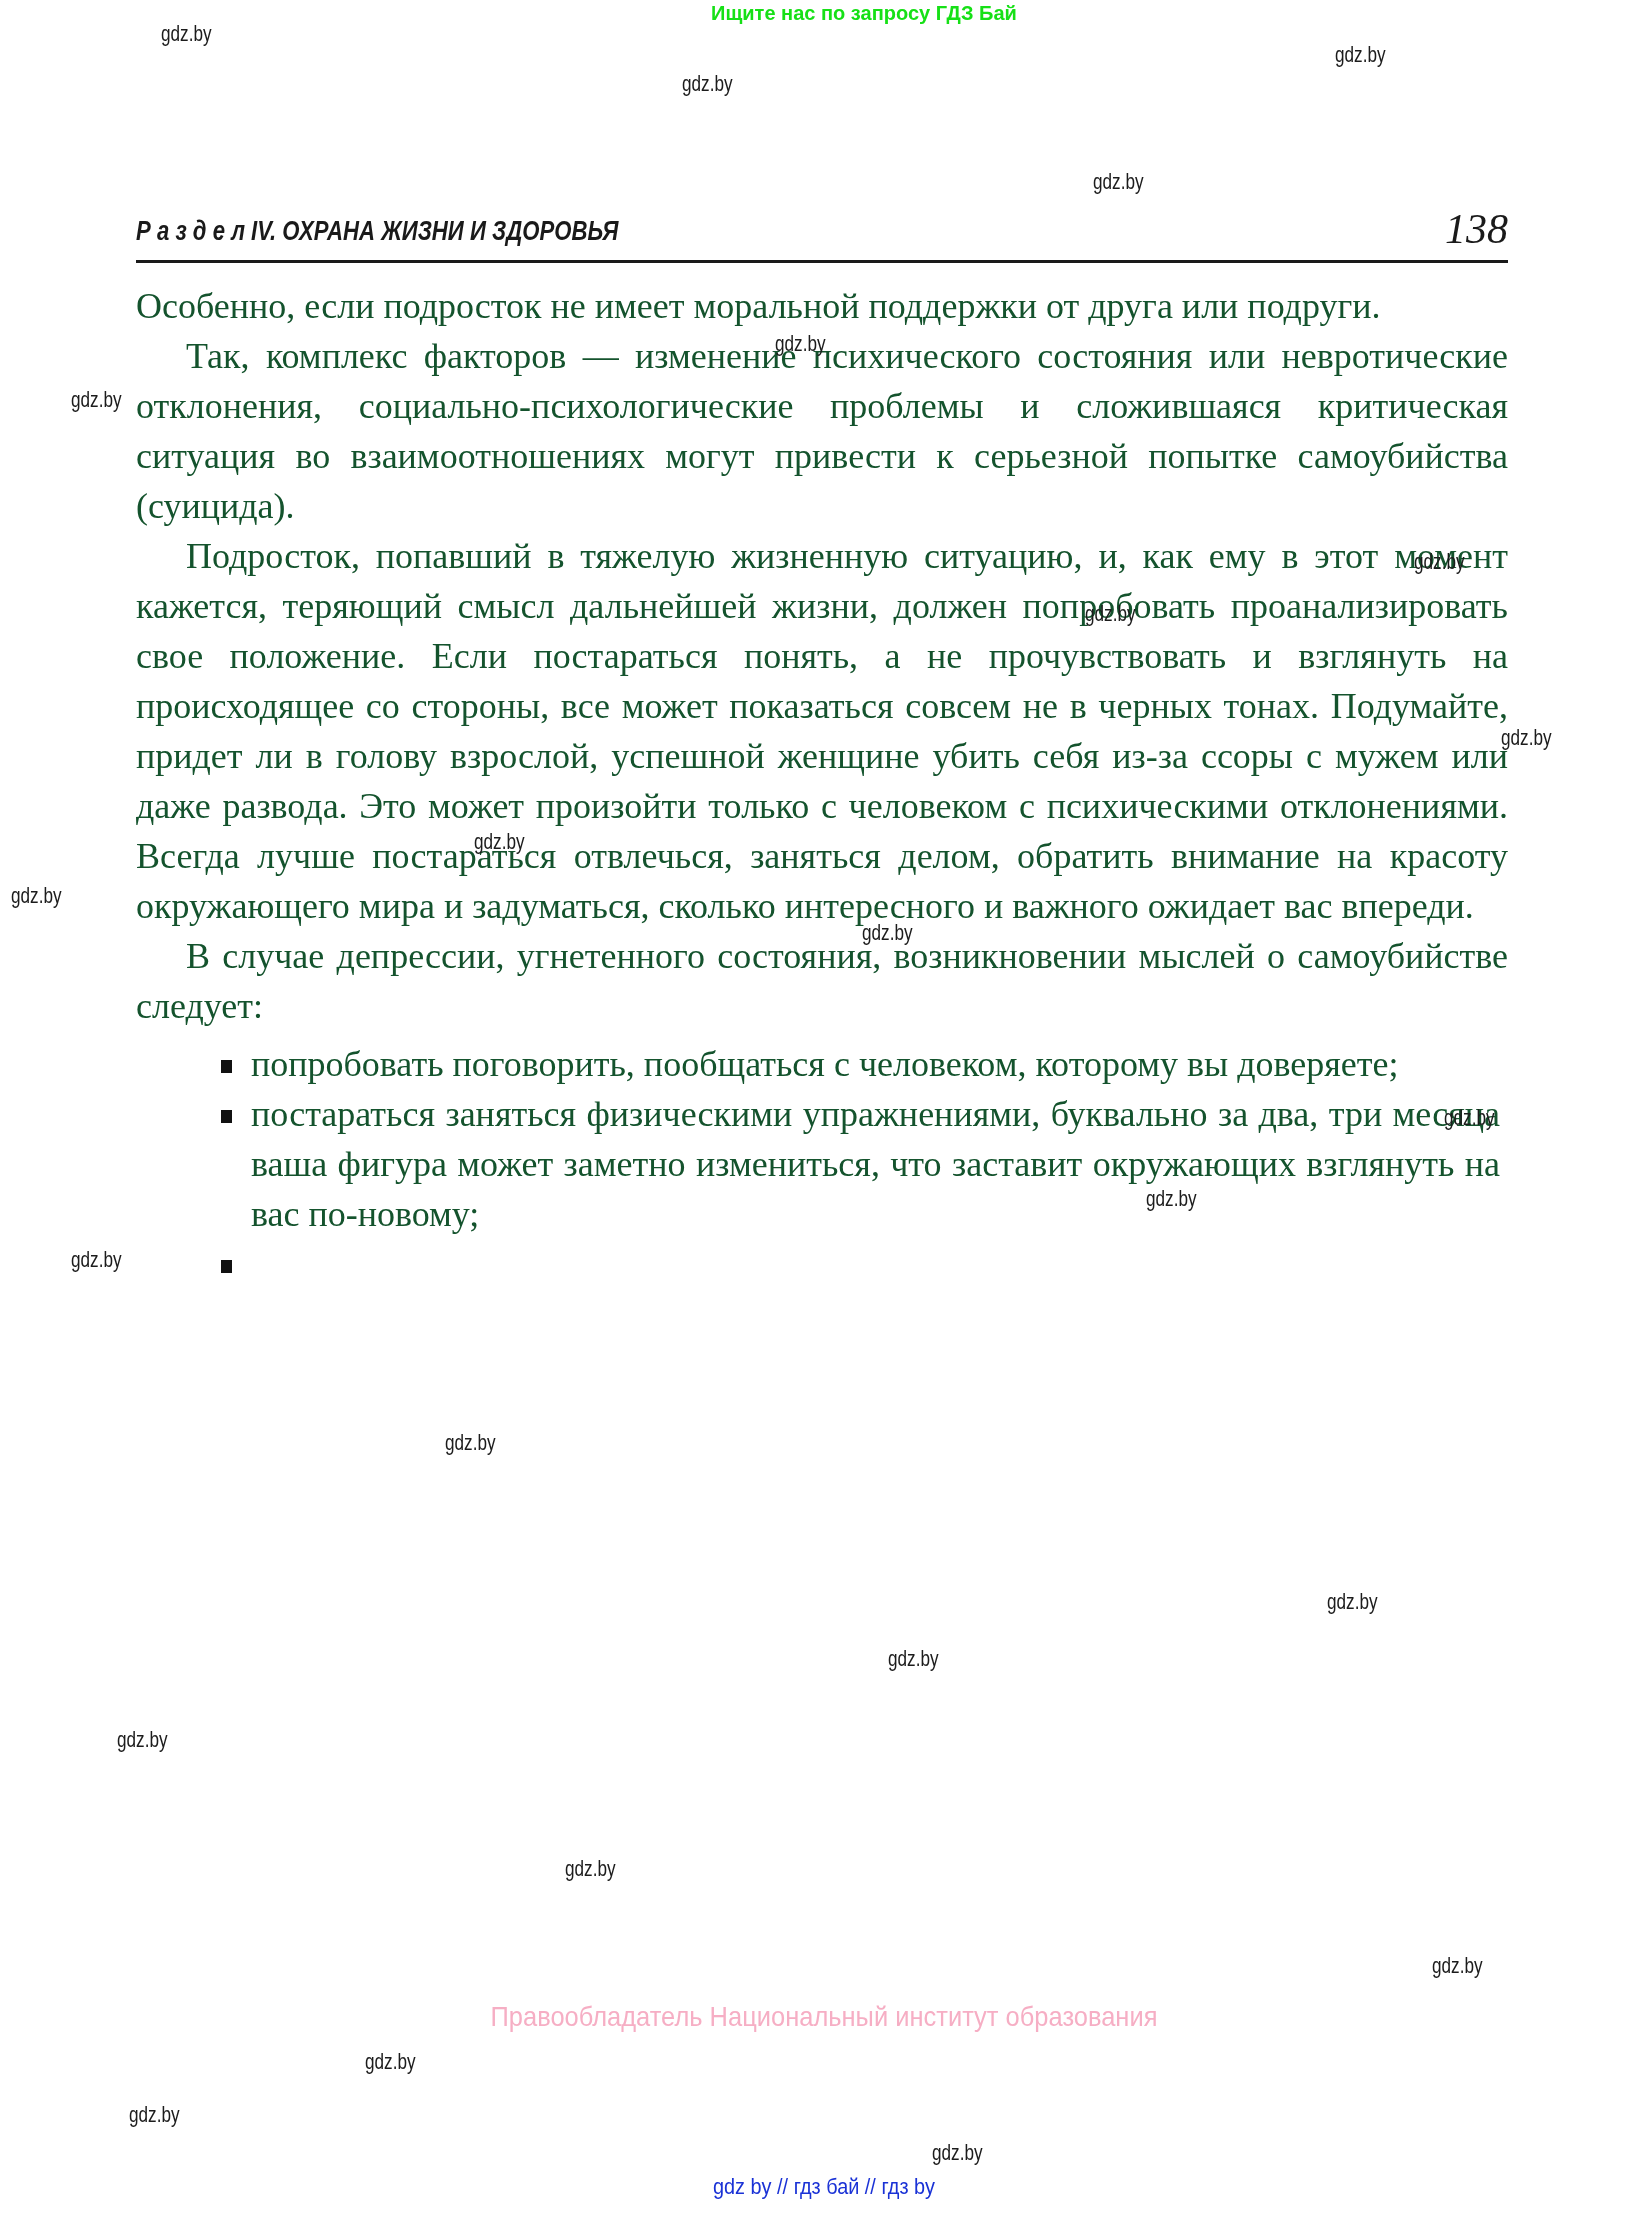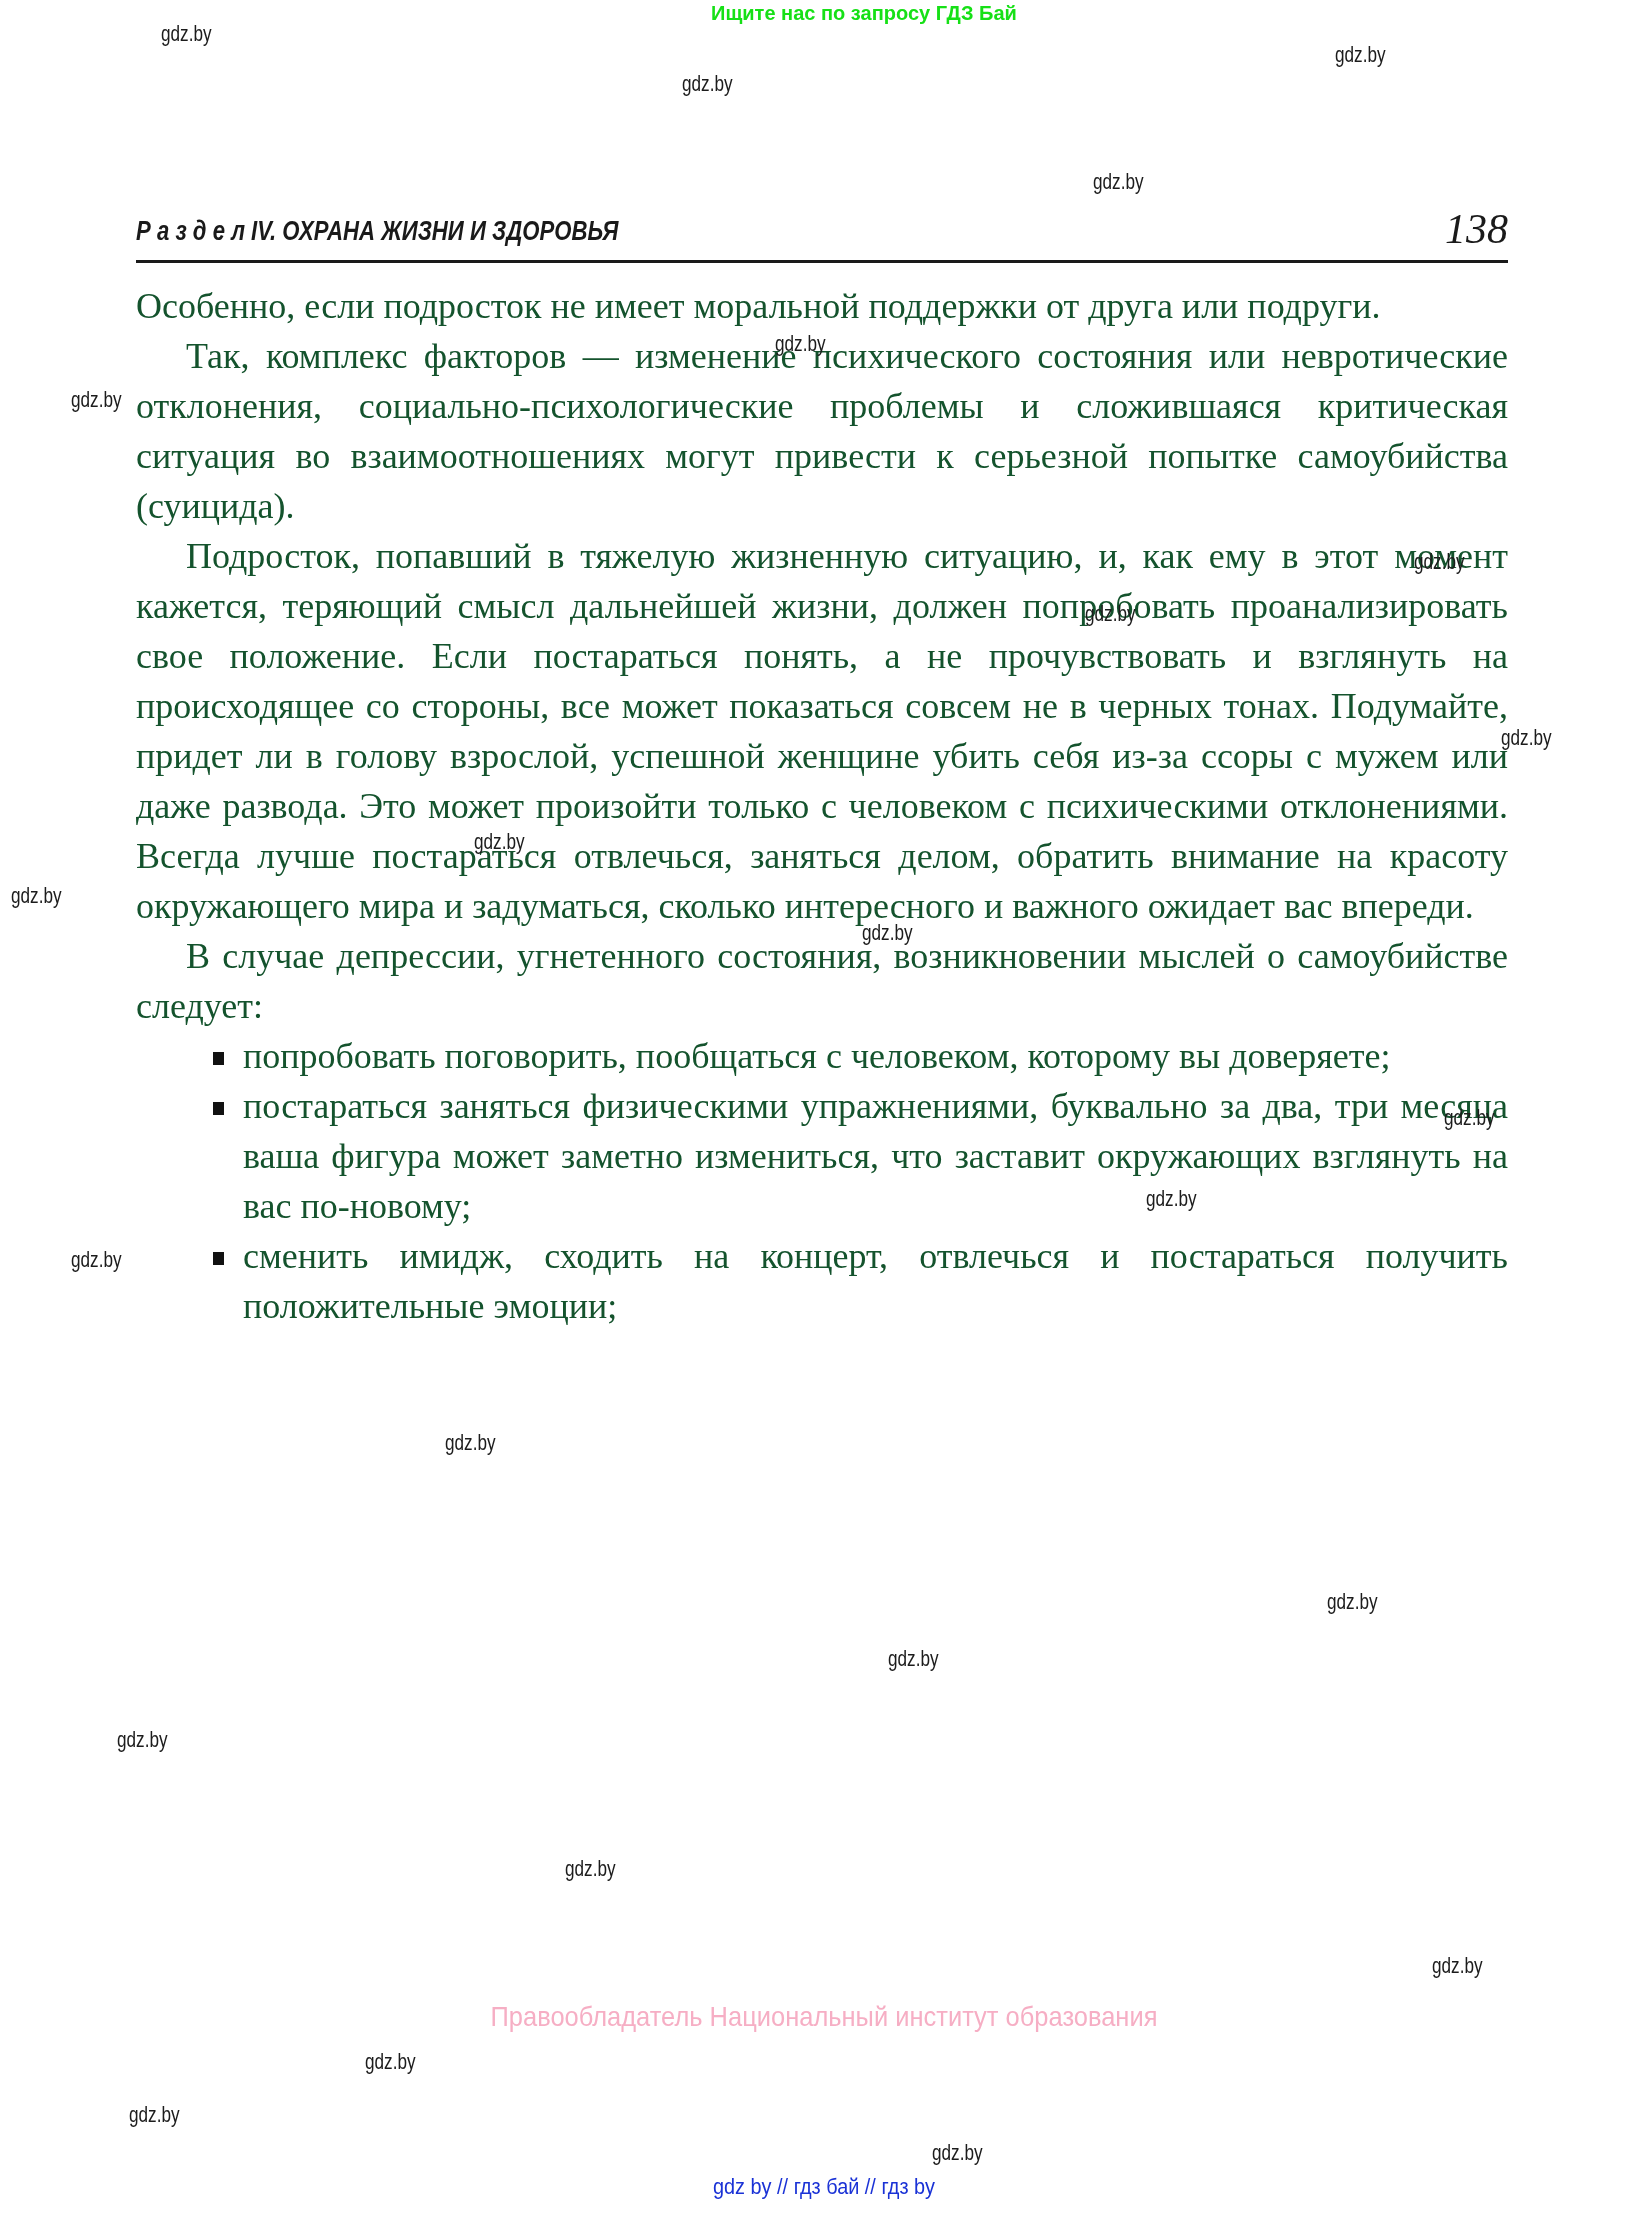--- a/index.html
+++ b/index.html
@@ -96,7 +96,7 @@
 
   
   ul.bullets {
-    margin: 0;
+    margin: 8px;
     padding: 0;
     list-style: none;
   }

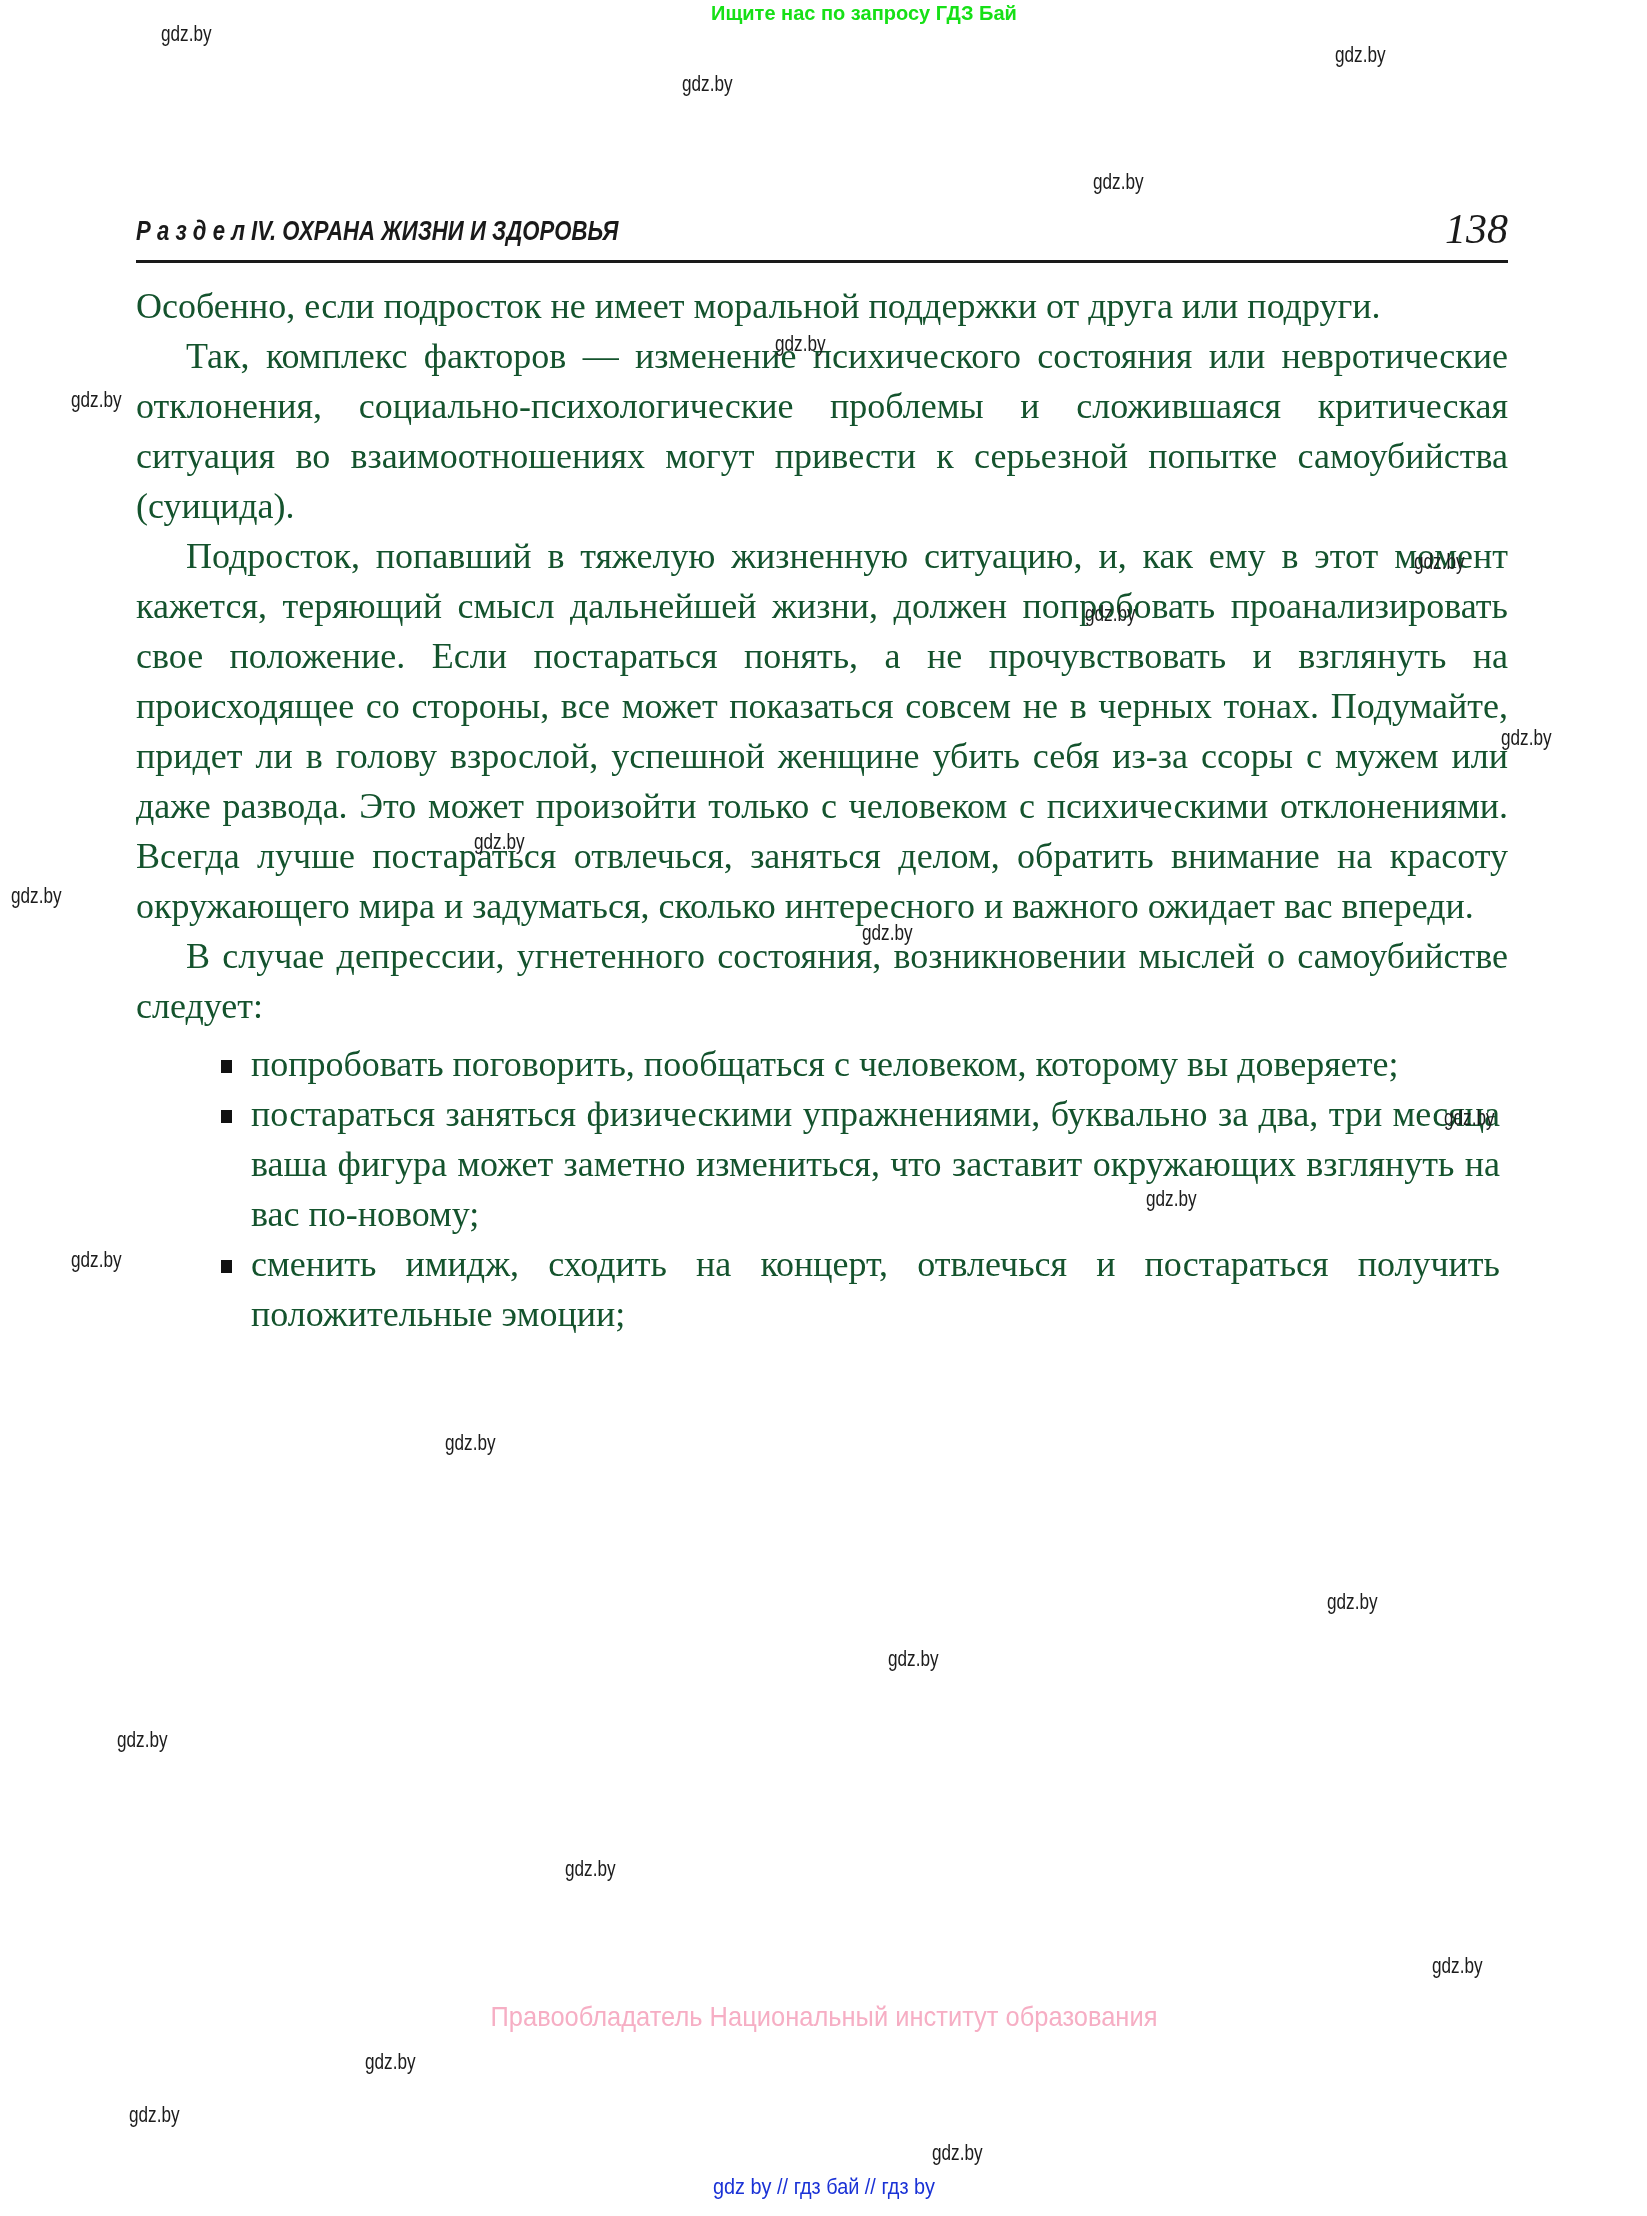--- a/index.html
+++ b/index.html
@@ -193,7 +193,6 @@
       </li>
       <li>
         <span class="sq"></span>
-        <span>сменить имидж, сходить на концерт, отвлечься и постараться получить положительные эмоции;</span>
       </li>
     </ul>
 

